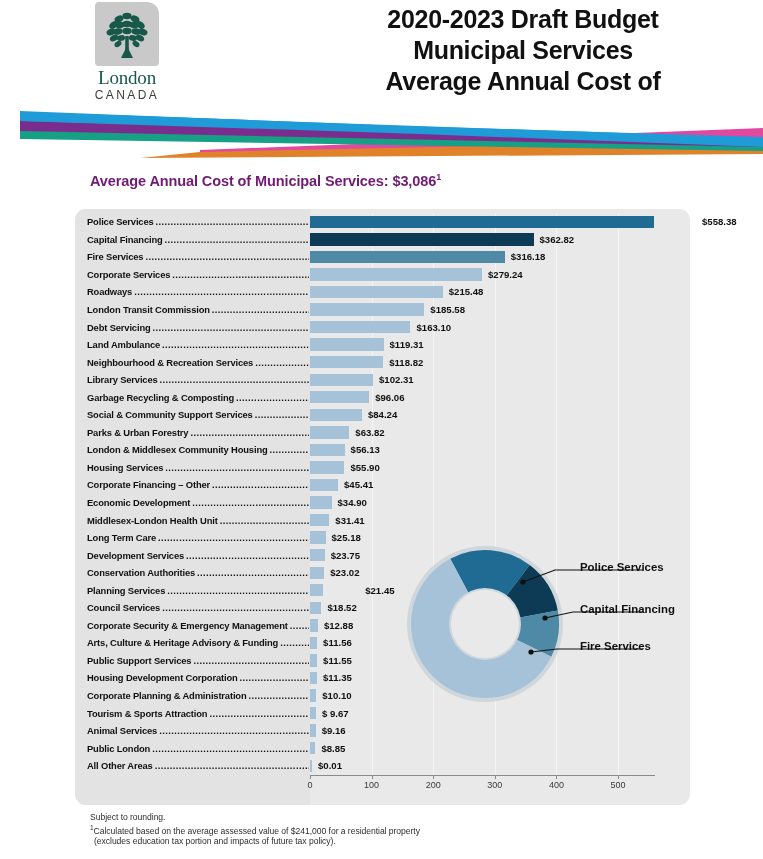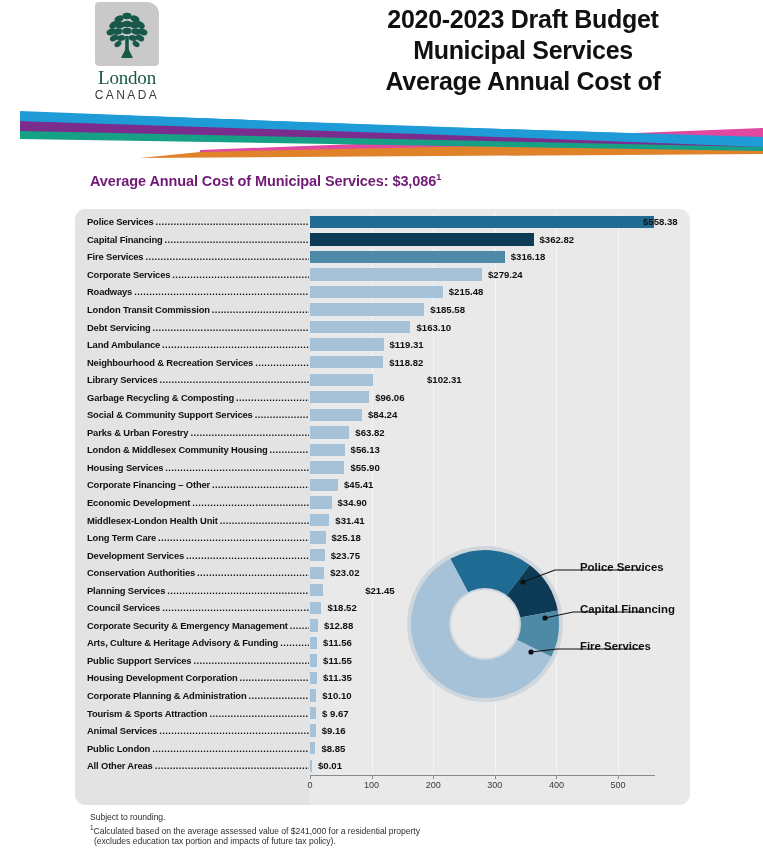--- a/index.html
+++ b/index.html
@@ -227,7 +227,7 @@
             <span class="dots">......................................................................</span>
           </div>
           <div class="bar" style="width: 344.002px; background: rgb(31, 107, 147);"></div>
-          <div class="bval" style="left: 568px;">$558.38</div>
+          <div class="bval" style="left: 627px;">$558.38</div>
         </div>
         <div class="row">
           <div class="rlabel">

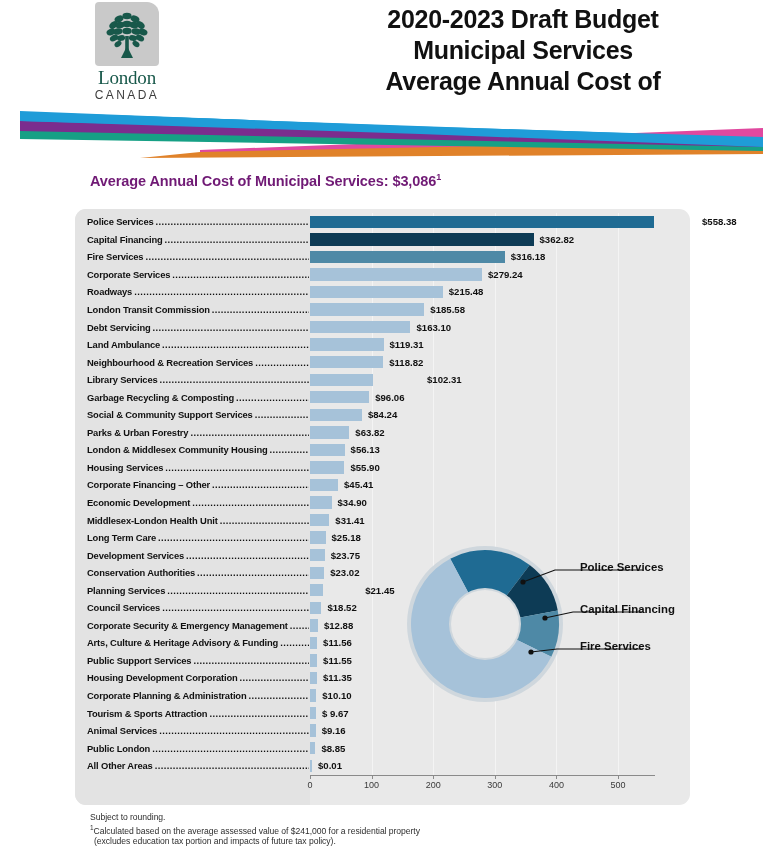--- a/index.html
+++ b/index.html
@@ -299,7 +299,7 @@
             <span class="dots">......................................................................</span>
           </div>
           <div class="bar" style="width: 63.0303px; background: rgb(166, 194, 217);"></div>
-          <div class="bval" style="left: 304.03px; margin-left: 48px;">$102.31</div>
+          <div class="bval" style="left: 304.03px;">$102.31</div>
         </div>
         <div class="row">
           <div class="rlabel">

